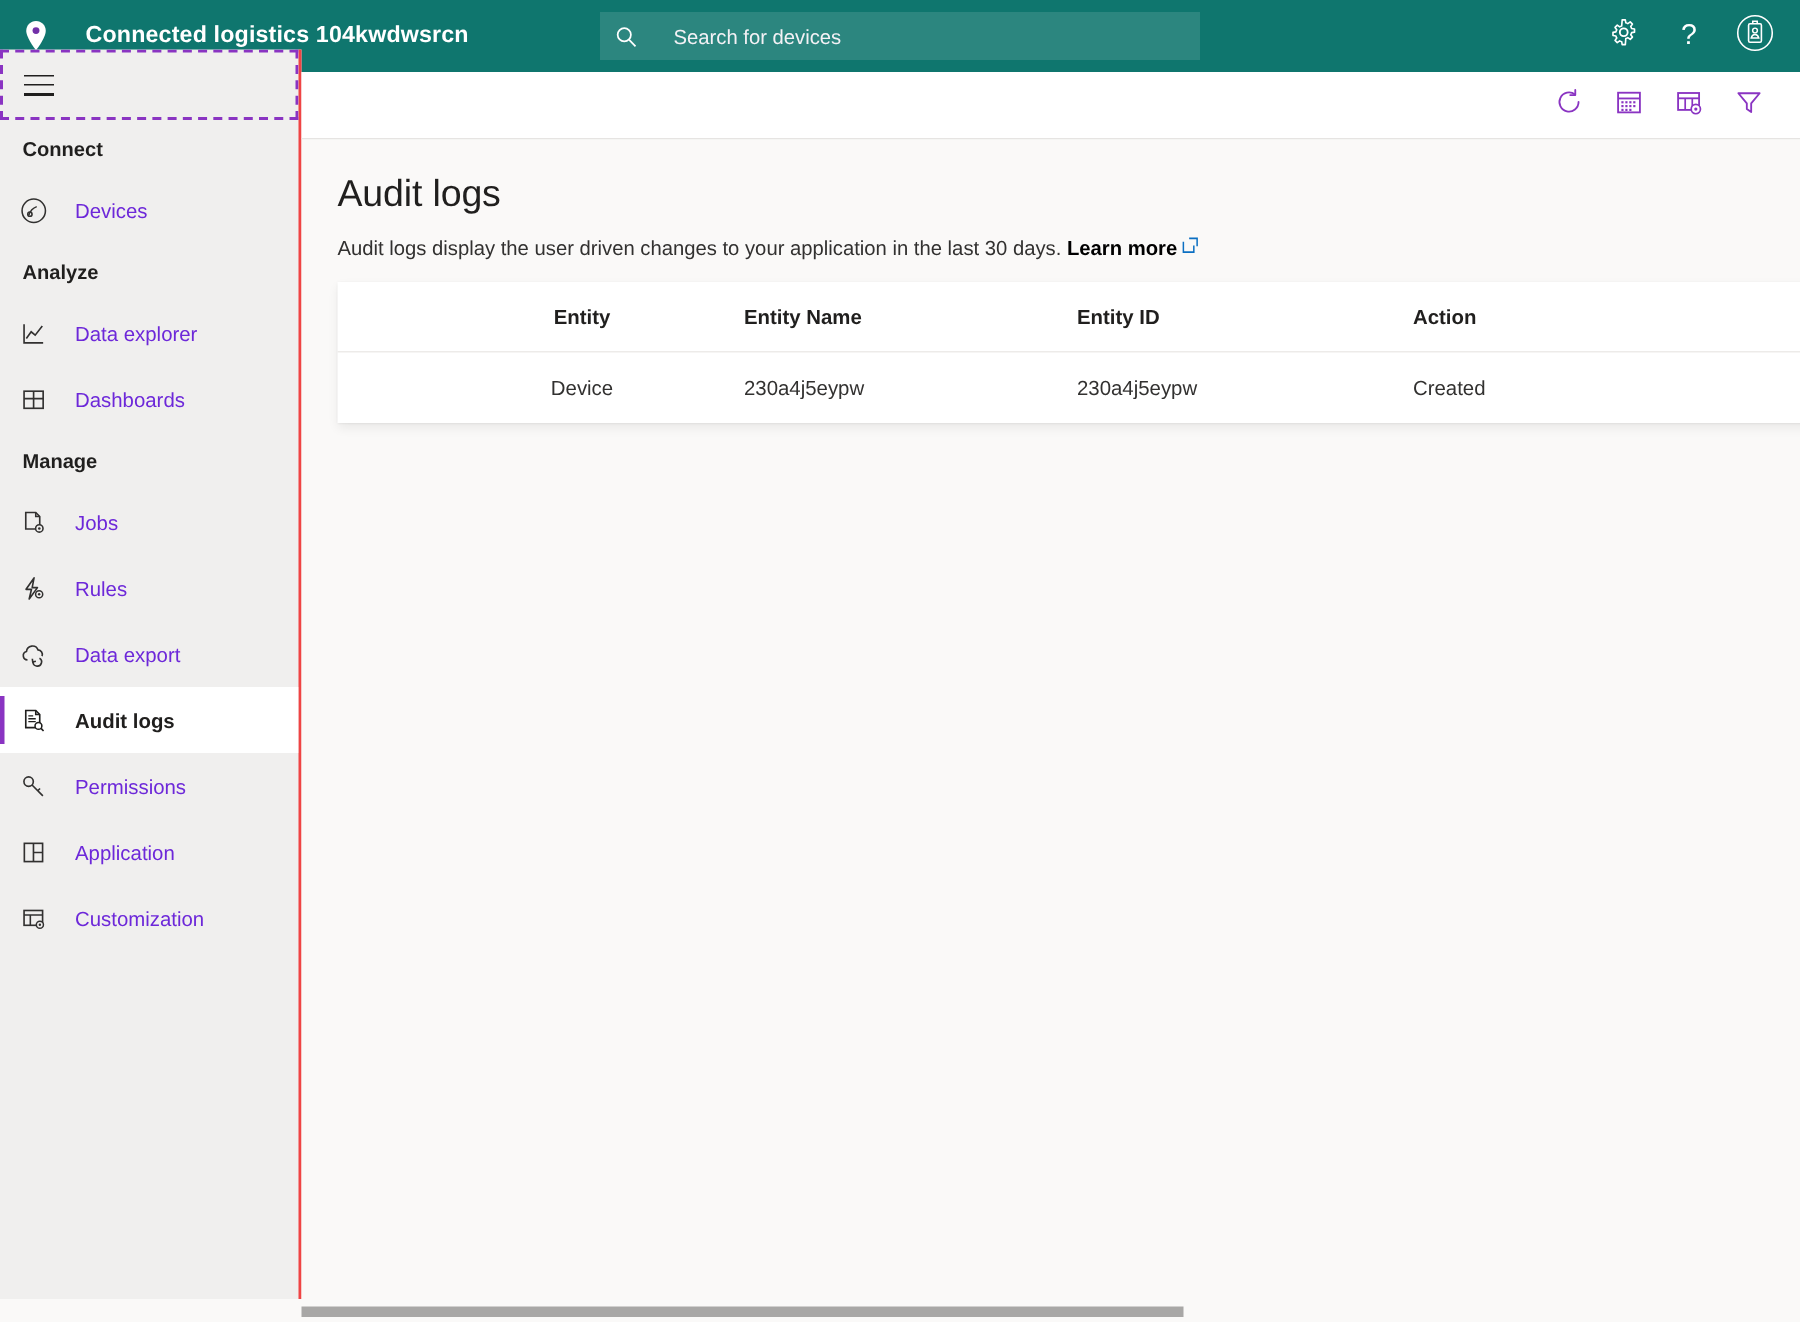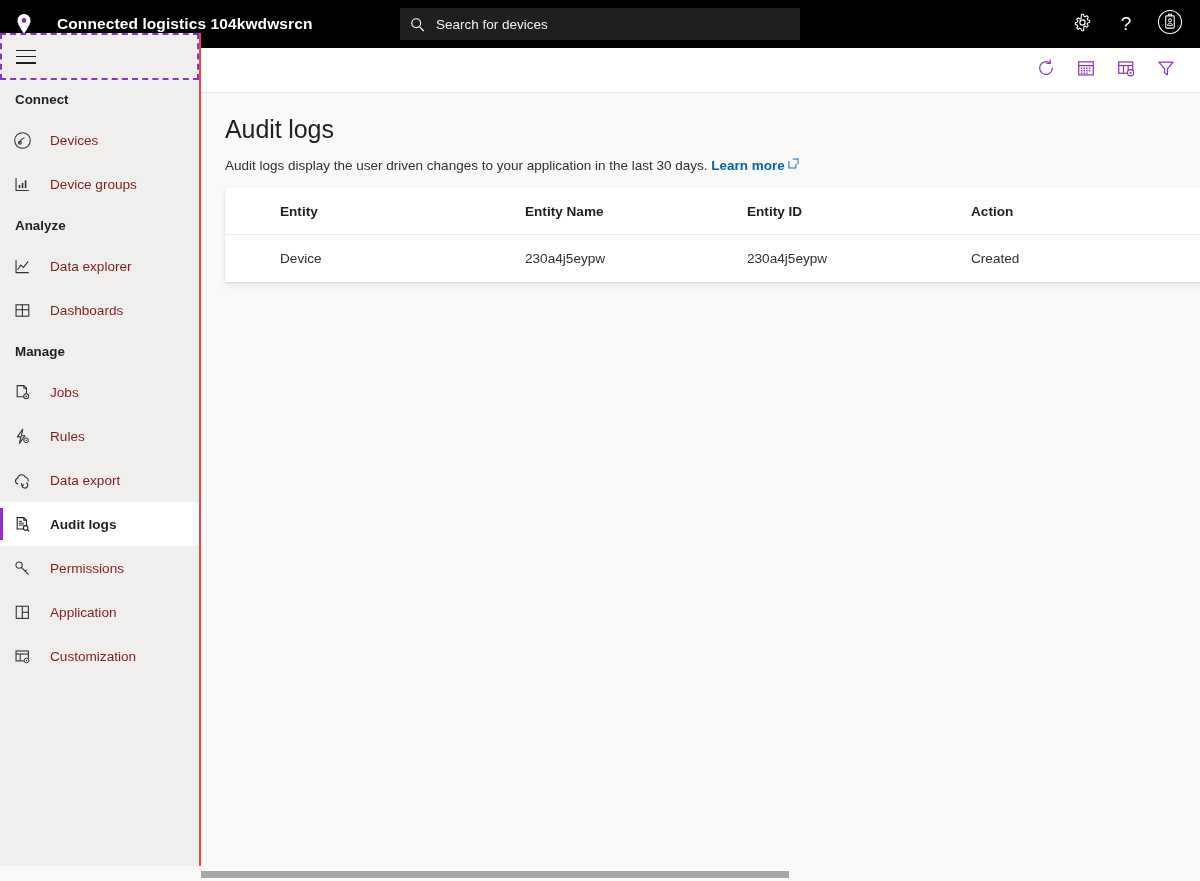--- a/index.html
+++ b/index.html
@@ -15,7 +15,7 @@
   .topbar {
     position: absolute; top: 0; left: 0;
     width: 1200px; height: 48px;
-    background: #000000;
+    background: #0f766e;
     display: flex; align-items: center;
   }
   .brand-logo {

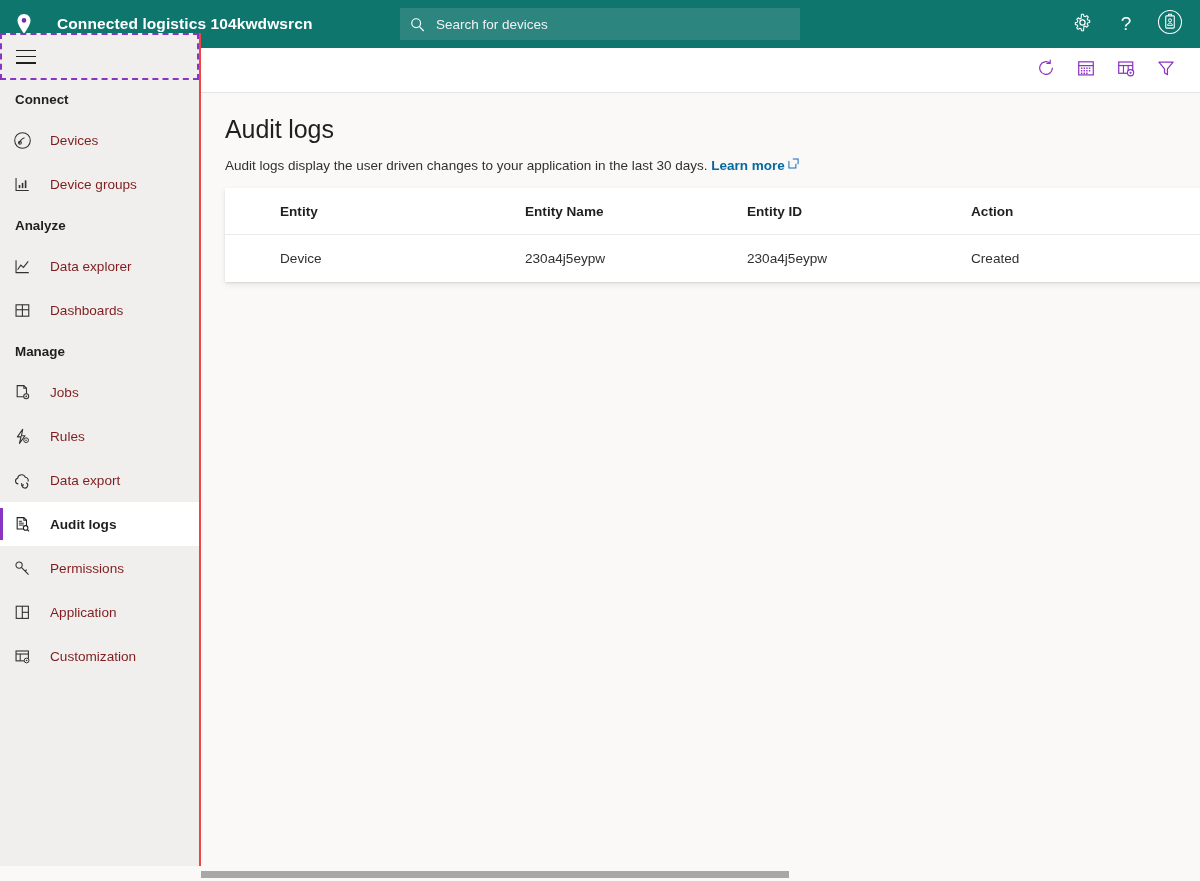--- a/index.html
+++ b/index.html
@@ -43,7 +43,7 @@
   .search-ph {
     color: #f3f1f5;
     font-size: 13.5px;
-    margin-left: 11px;
+    margin-left: 24px;
   }
   .topbar-actions {
     position: absolute; right: 8px; top: 0;

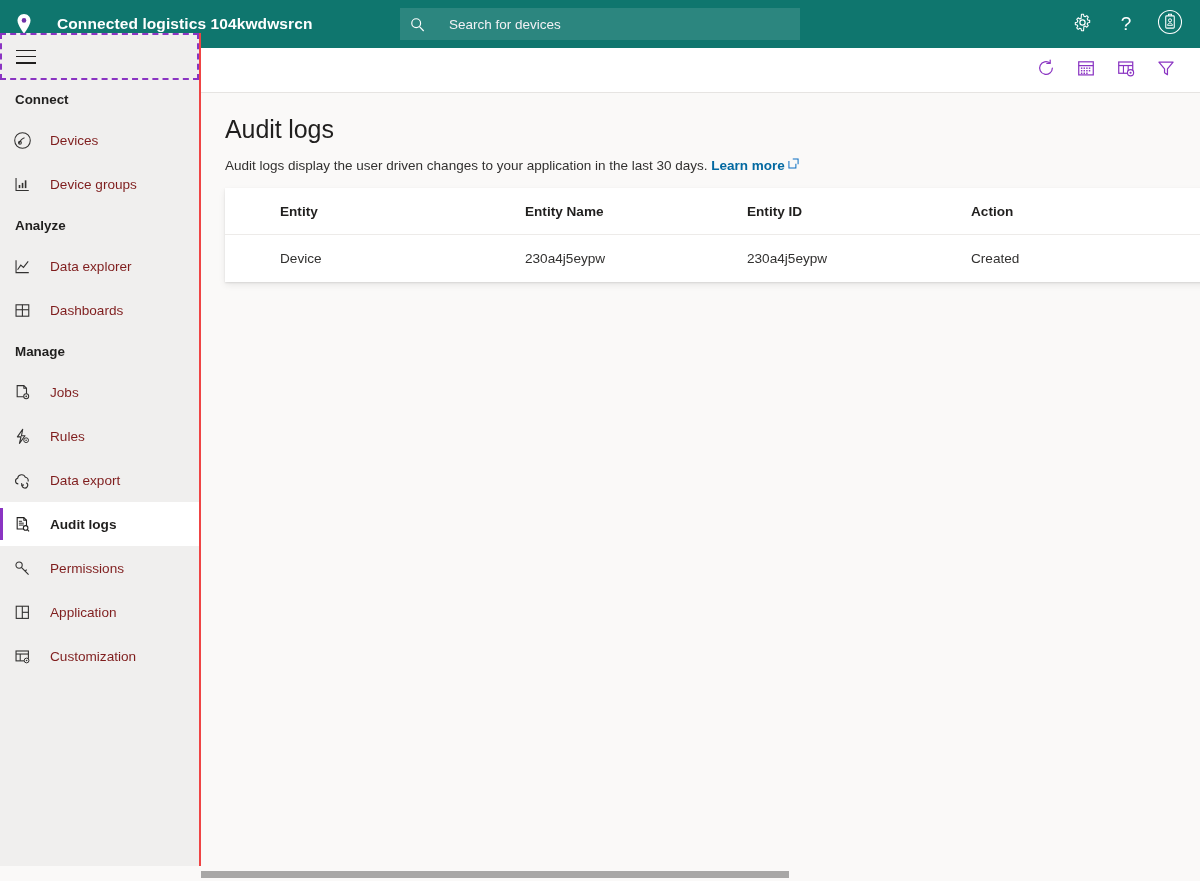--- a/index.html
+++ b/index.html
@@ -100,7 +100,7 @@
   }
   .nav-item .nav-label {
     font-size: 13.6px;
-    color: #7f1d1d;
+    color: #6d28d9;
     margin-left: 11px;
     white-space: nowrap;
   }

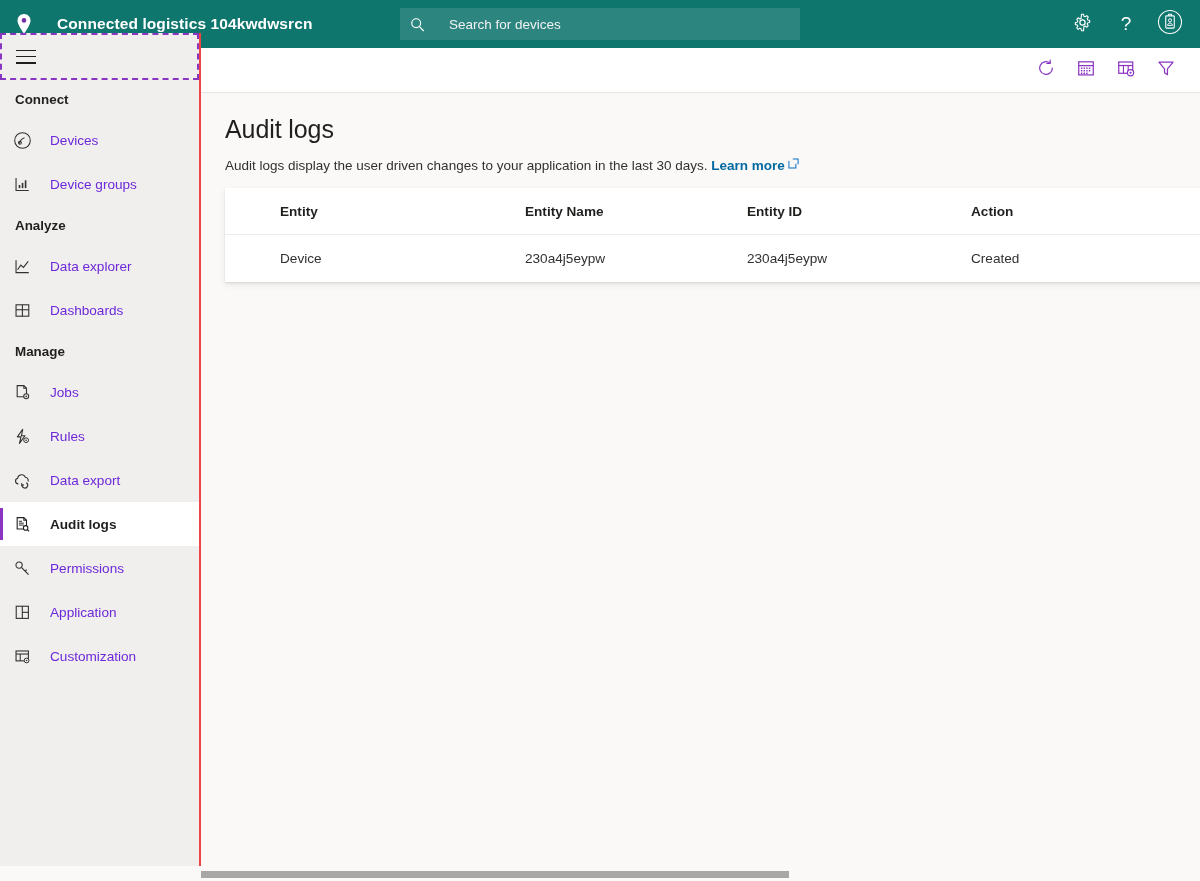--- a/index.html
+++ b/index.html
@@ -152,7 +152,7 @@
     line-height: 18px;
   }
   .learn-link {
-    color: #0369a1;
+    color: #000000;
     text-decoration: none;
     font-weight: bold;
     cursor: pointer;

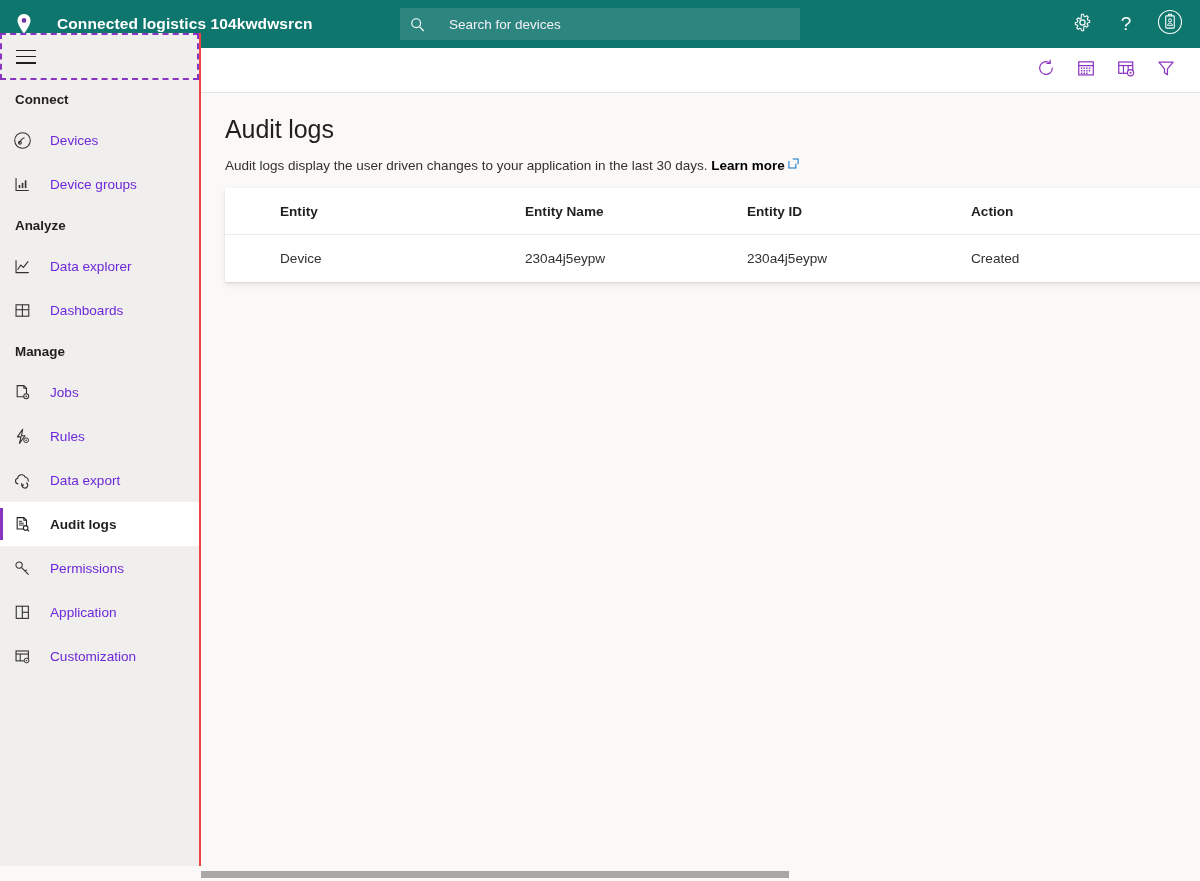--- a/index.html
+++ b/index.html
@@ -278,17 +278,6 @@
     <span class="nav-label">Devices</span>
   </div>
 
-  <div class="nav-item">
-    <span class="nav-ico">
-      <svg width="19" height="19" viewBox="0 0 20 20" aria-hidden="true">
-        <path d="M3.2 3.2 L3.2 16.3 L16.6 16.3" fill="none" stroke="#323130" stroke-width="1.15"></path>
-        <rect x="6" y="10.5" width="1.7" height="3.3" fill="#323130"></rect>
-        <rect x="9.2" y="8.3" width="1.7" height="5.5" fill="#323130"></rect>
-        <rect x="12.4" y="5.6" width="1.7" height="8.2" fill="#323130"></rect>
-      </svg>
-    </span>
-    <span class="nav-label">Device groups</span>
-  </div>
 
 
   <div class="nav-group-title">Analyze</div>

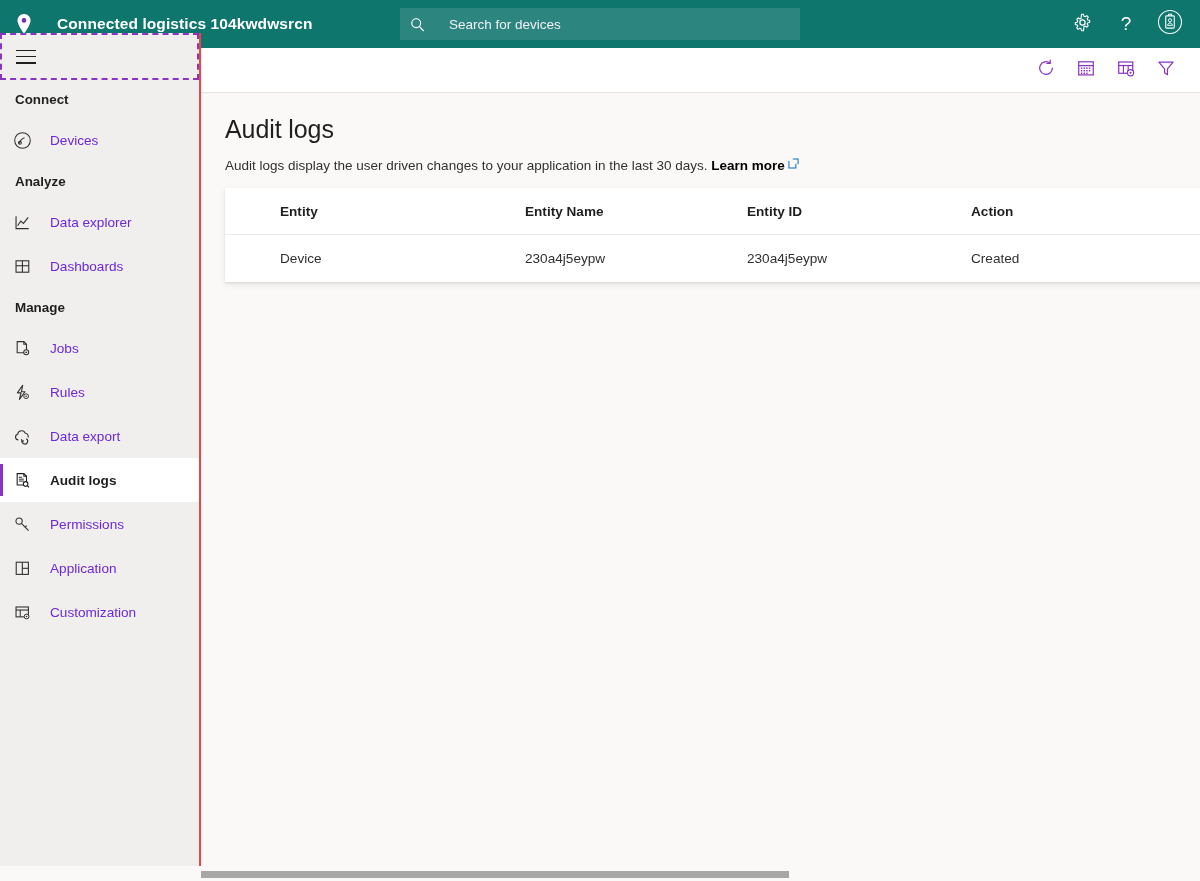--- a/index.html
+++ b/index.html
@@ -190,7 +190,7 @@
     color: #323130;
   }
   .t-cell { white-space: nowrap; overflow: hidden; }
-  .c-entity { width: 245px; }
+  .c-entity { width: 216px; text-align: center; }
   .c-ename  { width: 222px; }
   .c-eid    { width: 224px; }
   .c-action { width: 200px; }

